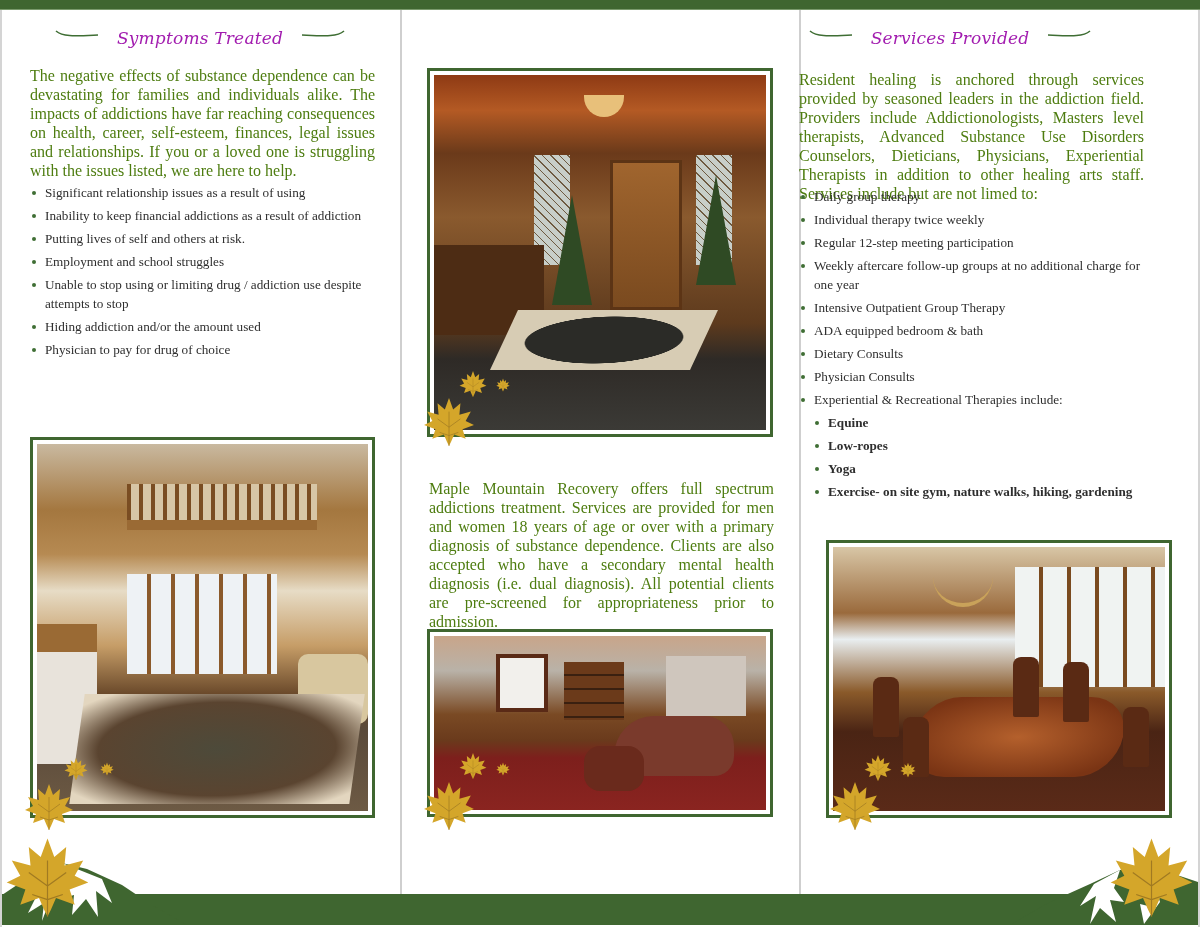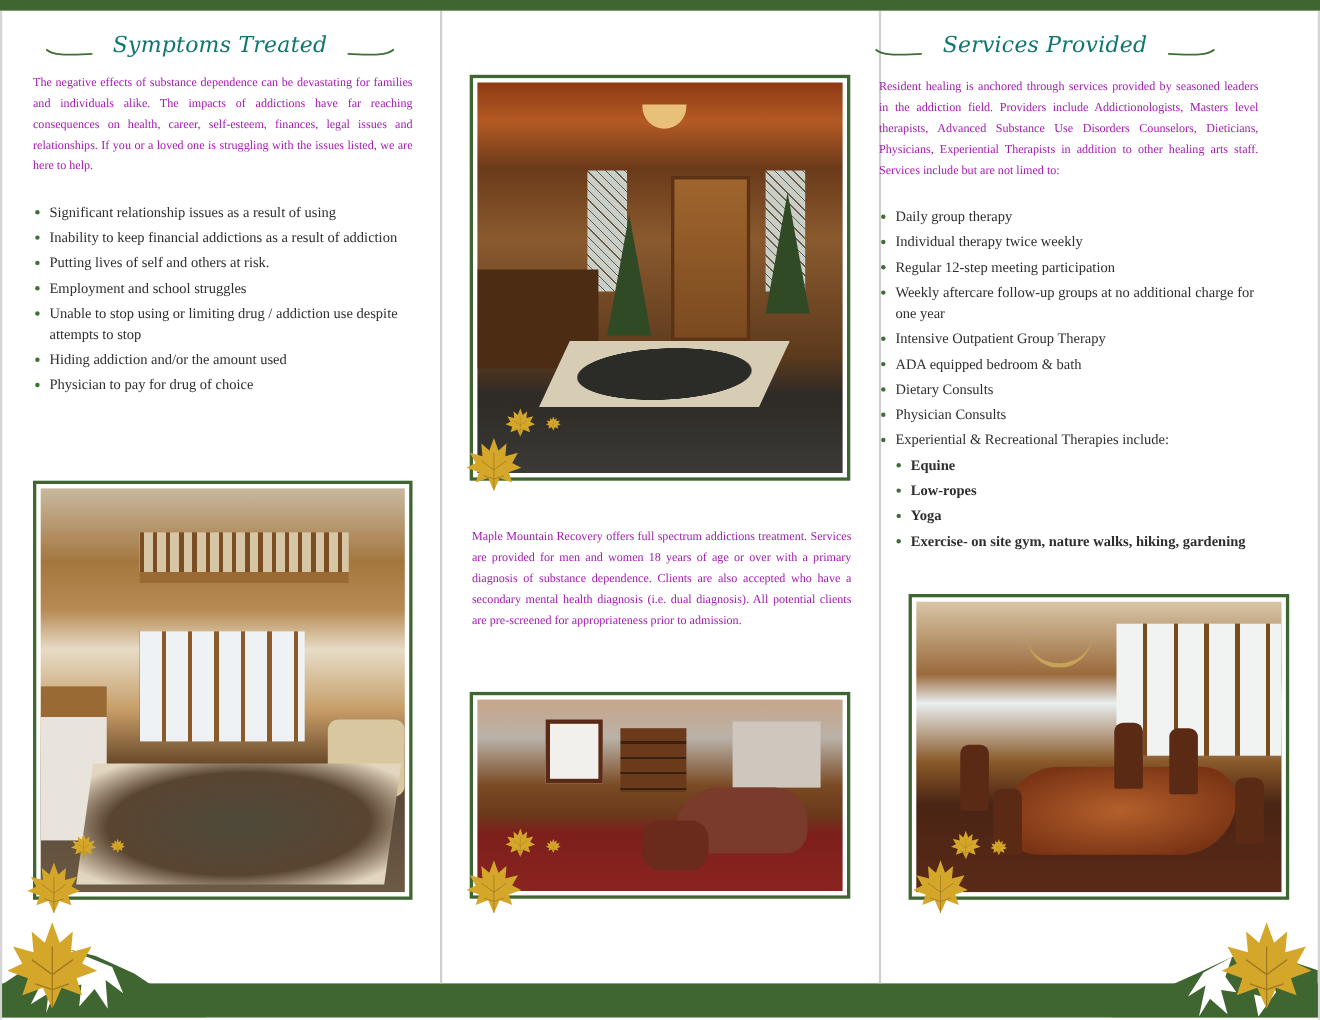--- a/index.html
+++ b/index.html
@@ -14,8 +14,8 @@
   .panel { position: absolute; top: 10px; height: 884px; }
   .panel-title {
     position: absolute; top: 18px; left: 0; width: 100%;
-    display: flex; justify-content: center; align-items: flex-end; gap: 18px;
-    color: #0f766e; font-family: "DejaVu Serif", serif; font-style: italic; font-size: 20px; letter-spacing: 0.2px;
+    display: flex; justify-content: center; align-items: flex-start; gap: 18px;
+    color: #a21caf; font-family: "DejaVu Serif", serif; font-style: italic; font-size: 17px; letter-spacing: 0.2px;
   }
   .swash { width: 44px; height: 10px; }
 

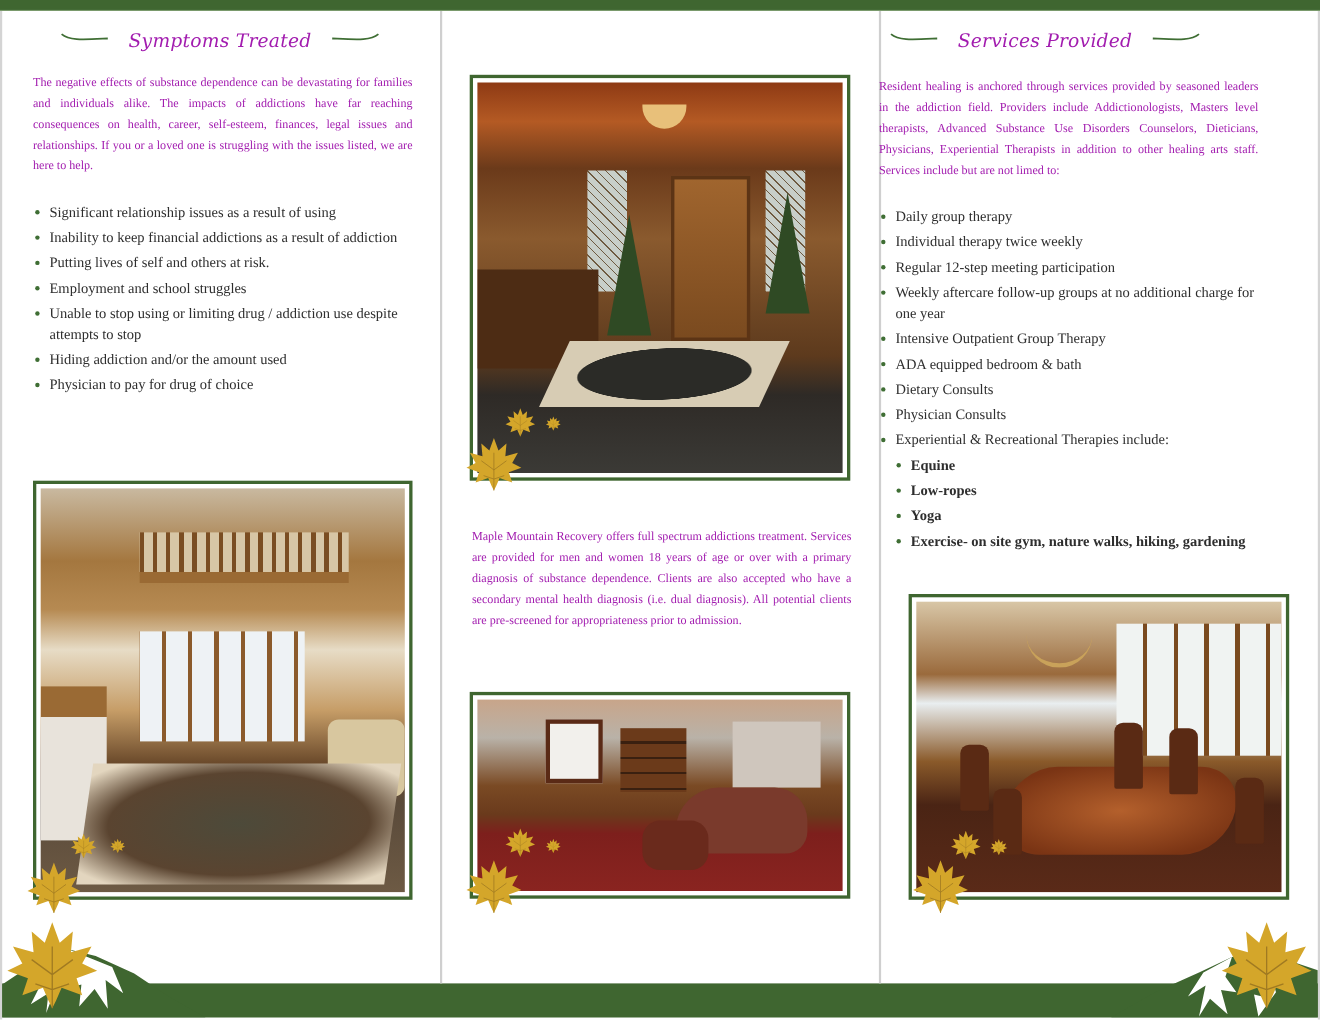--- a/index.html
+++ b/index.html
@@ -19,7 +19,7 @@
   }
   .swash { width: 44px; height: 10px; }
 
-  .body-text { position: absolute; font-size: 11px; line-height: 19px; text-align: justify; color: #a21caf; }
+  .body-text { position: absolute; font-size: 16px; line-height: 19px; text-align: justify; color: #4d7c0f; }
   ul.bullets { list-style: none; position: absolute; font-size: 13.2px; color: #2e2e2e; }
   ul.bullets li { position: relative; padding-left: 15px; line-height: 19px; margin-bottom: 4px; }
   ul.bullets li::before { content: ""; position: absolute; left: 2px; top: 8px; width: 4px; height: 4px; border-radius: 50%; background: #3f6e34; }

